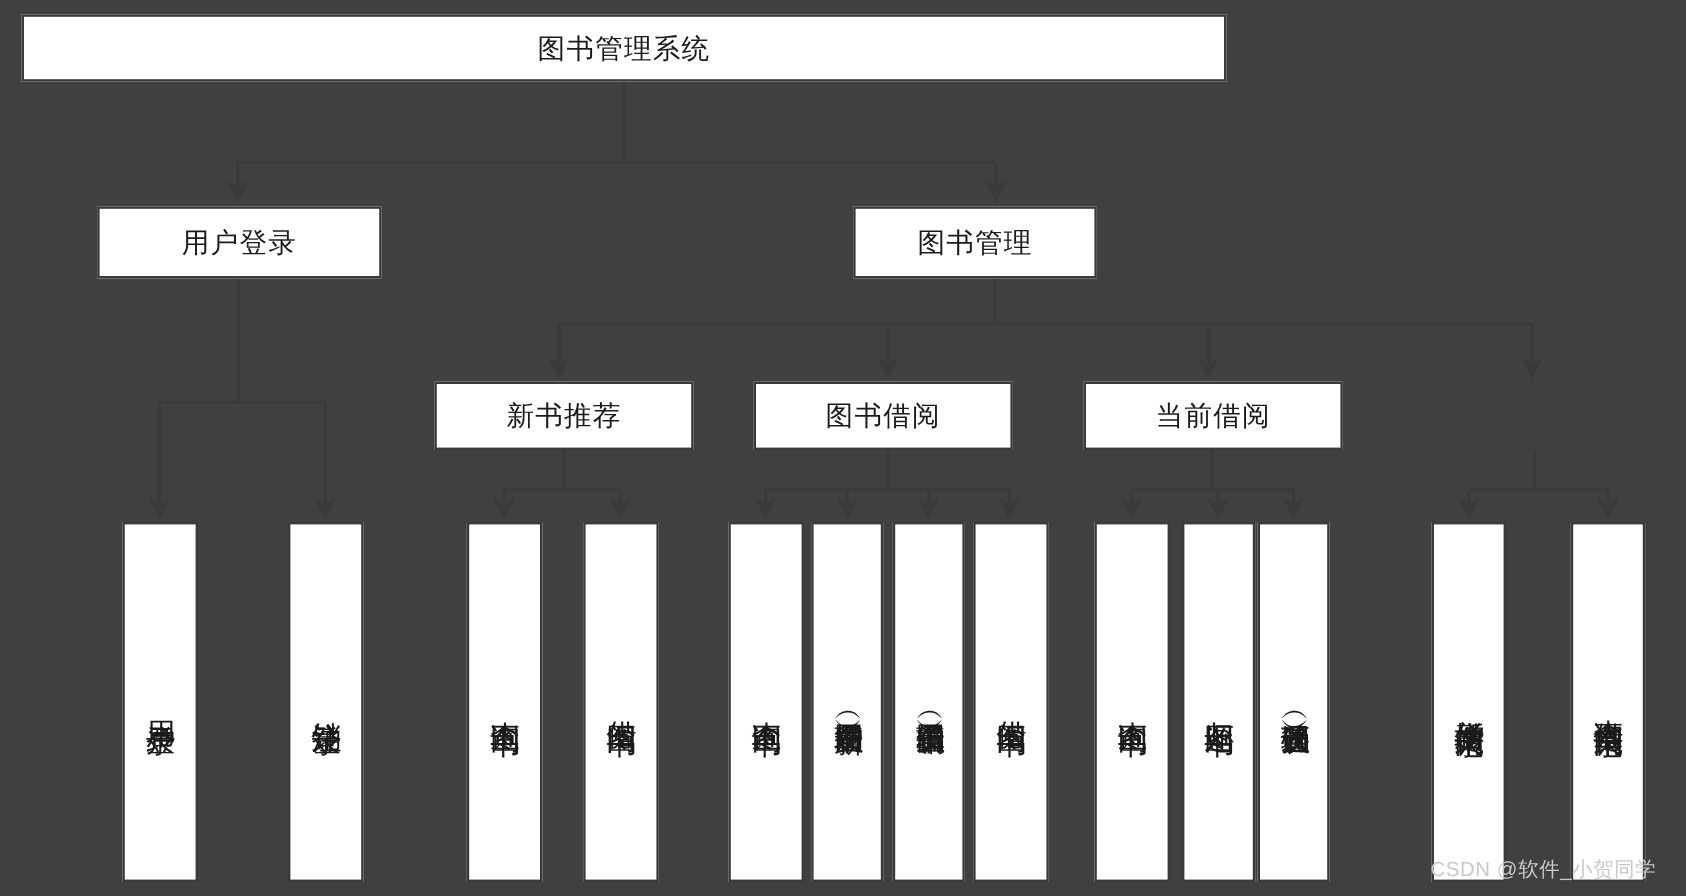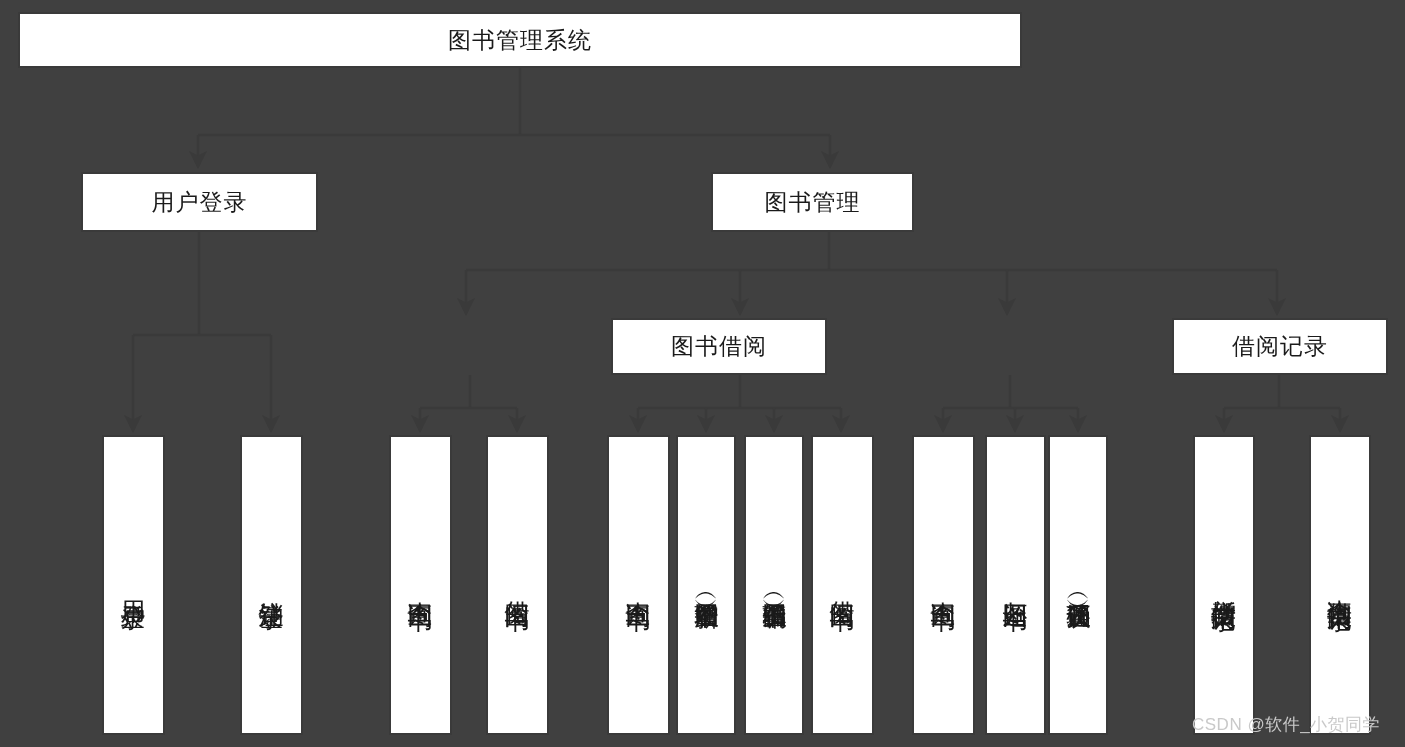--- a/index.html
+++ b/index.html
@@ -133,6 +133,9 @@
     <span>图书管理</span>
   </div>
 
+  <div class="node node-h" style="left:362px; top:318px; width:216px; height:57px;">
+    <span>新书推荐</span>
+  </div>
   <div class="node node-h" style="left:611px; top:318px; width:216px; height:57px;">
     <span>图书借阅</span>
   </div>

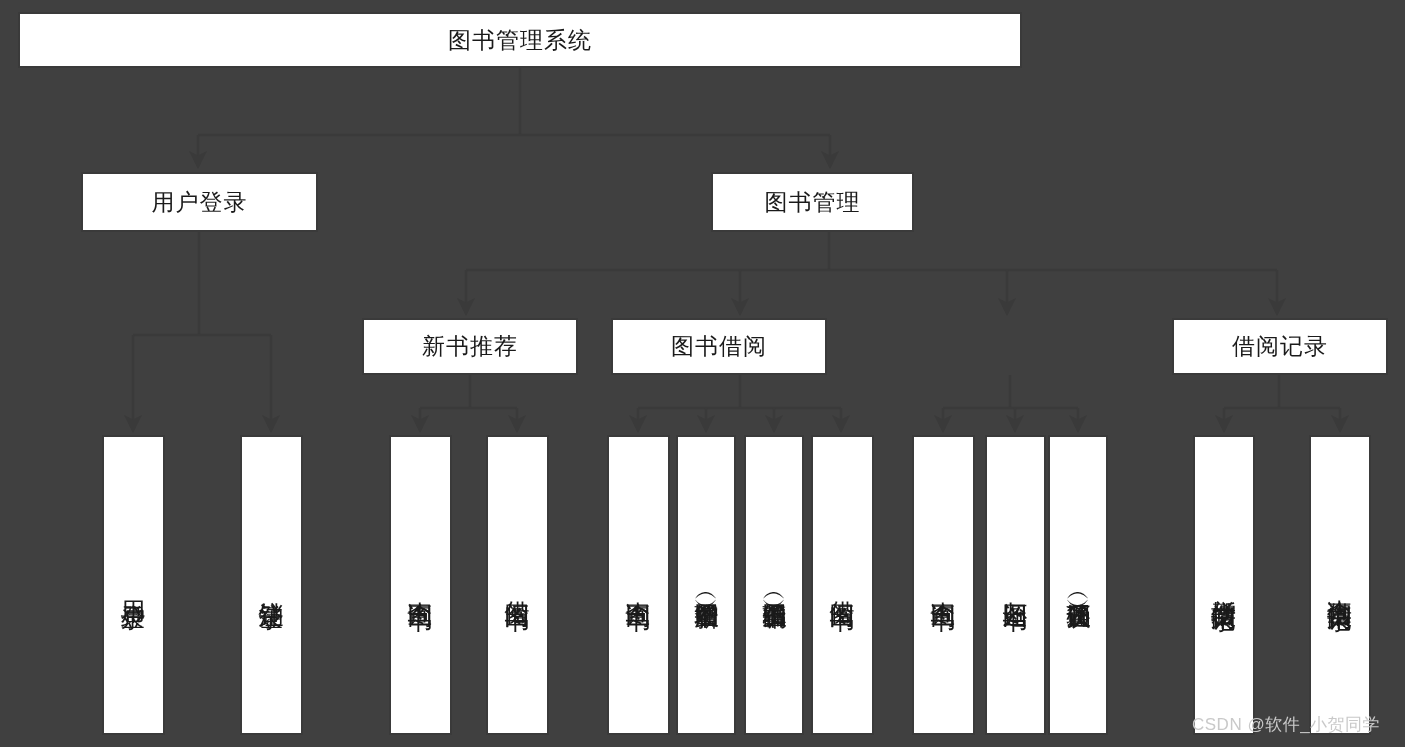--- a/index.html
+++ b/index.html
@@ -136,7 +136,7 @@
   <div class="node node-h" style="left:362px; top:318px; width:216px; height:57px;">
     <span>新书推荐</span>
   </div>
-  <div class="node node-h" style="left:611px; top:318px; width:216px; height:57px;">
+  <div class="node node-h" style="left:628px; top:318px; width:216px; height:57px;">
     <span>图书借阅</span>
   </div>
   <div class="node node-h" style="left:1172px; top:318px; width:216px; height:57px;">

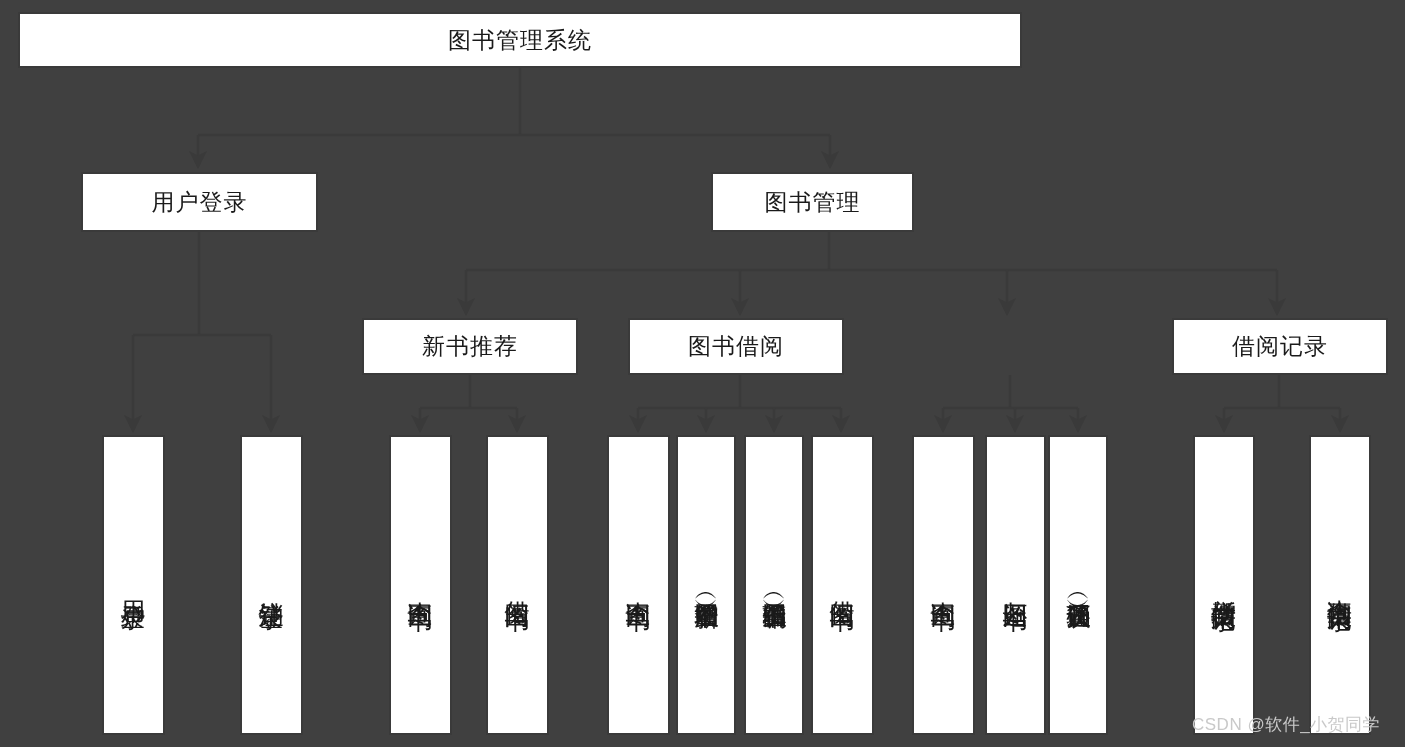--- a/index.html
+++ b/index.html
@@ -139,6 +139,9 @@
   <div class="node node-h" style="left:628px; top:318px; width:216px; height:57px;">
     <span>图书借阅</span>
   </div>
+  <div class="node node-h" style="left:903px; top:318px; width:216px; height:57px;">
+    <span>当前借阅</span>
+  </div>
   <div class="node node-h" style="left:1172px; top:318px; width:216px; height:57px;">
     <span>借阅记录</span>
   </div>

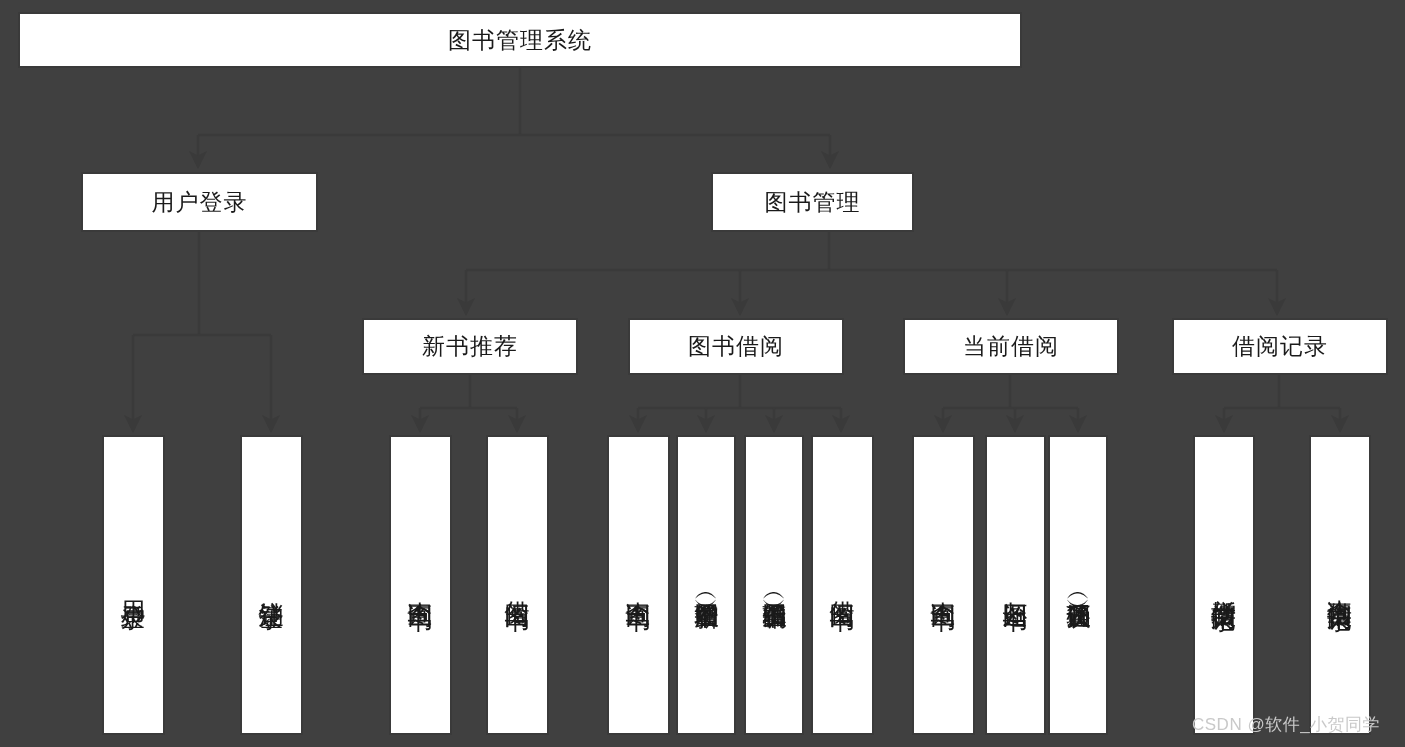--- a/index.html
+++ b/index.html
@@ -142,9 +142,6 @@
   <div class="node node-h" style="left:903px; top:318px; width:216px; height:57px;">
     <span>当前借阅</span>
   </div>
-  <div class="node node-h" style="left:1172px; top:318px; width:216px; height:57px;">
-    <span>借阅记录</span>
-  </div>
 
   <div class="node node-v" style="left:102px; top:435px; width:63px; height:300px;">
     <span>用户登录</span>

